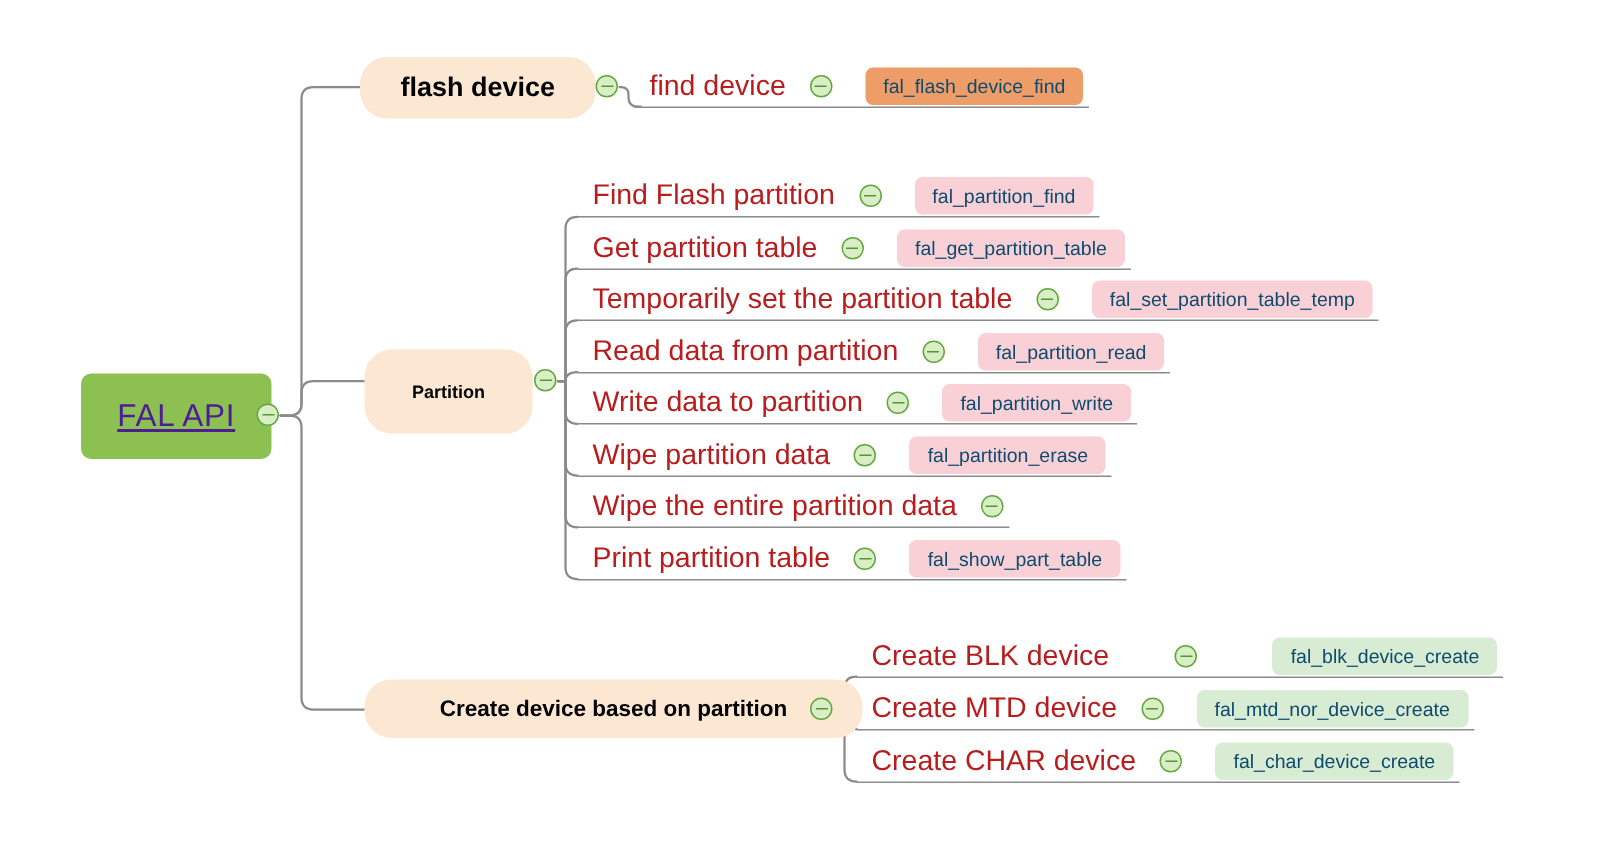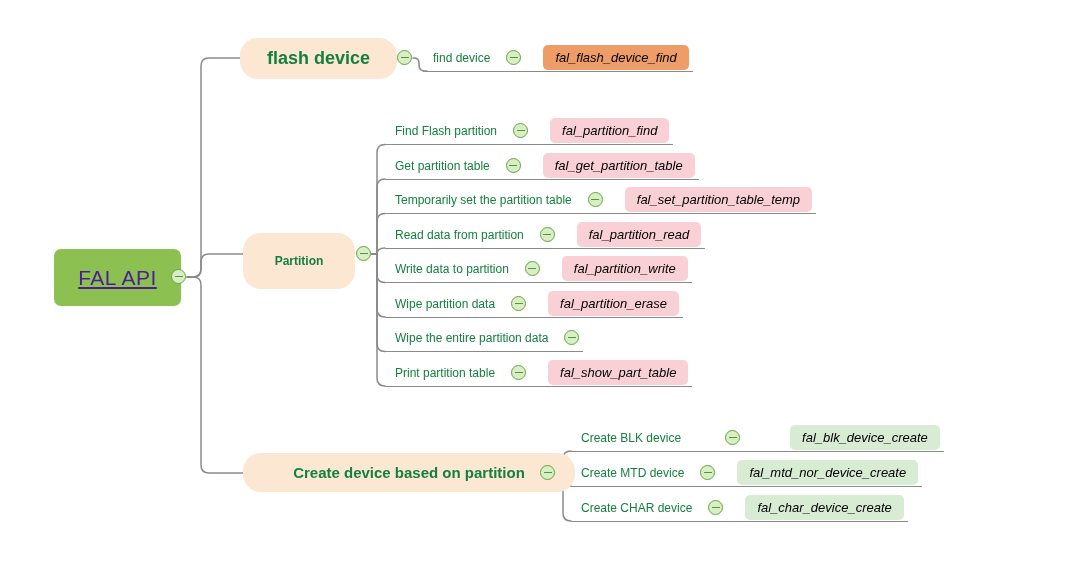--- a/index.html
+++ b/index.html
@@ -17,7 +17,7 @@
     position:absolute;z-index:2;
     display:flex;align-items:center;justify-content:center;
     box-sizing:border-box;
-    color:#15803d;
+    color:#000000;
     border-radius:18px;
     cursor:default;
   }

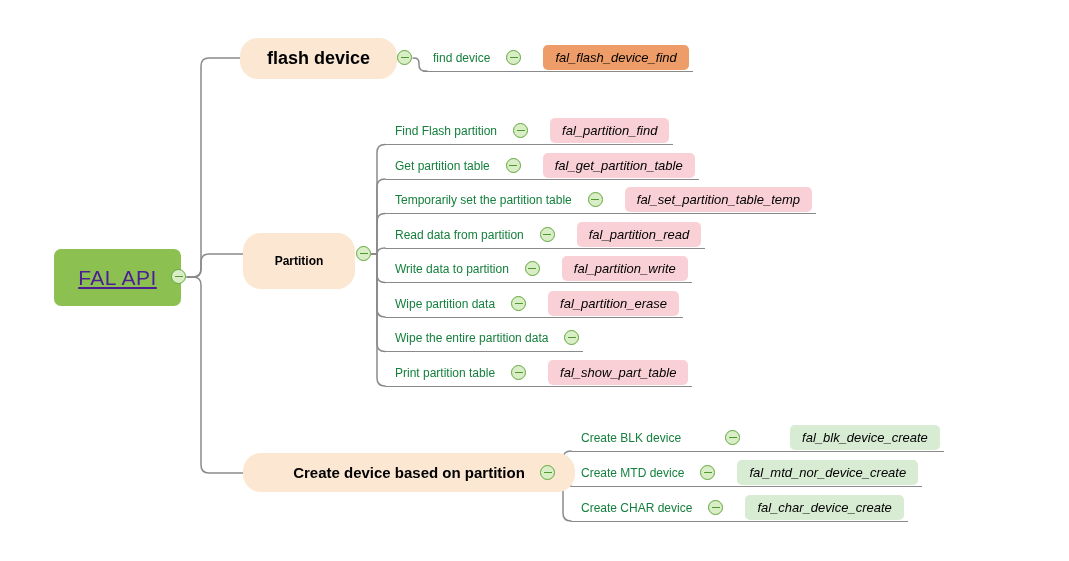--- a/index.html
+++ b/index.html
@@ -57,7 +57,7 @@
     border-bottom:1.5px solid #8a8a8a;
     white-space:nowrap;
   }
-  .rlabel{font-size:12px;color:#15803d;}
+  .rlabel{font-size:19px;color:#b91c1c;}
   .code{
     margin-left:6px;
     height:25px;line-height:25px;

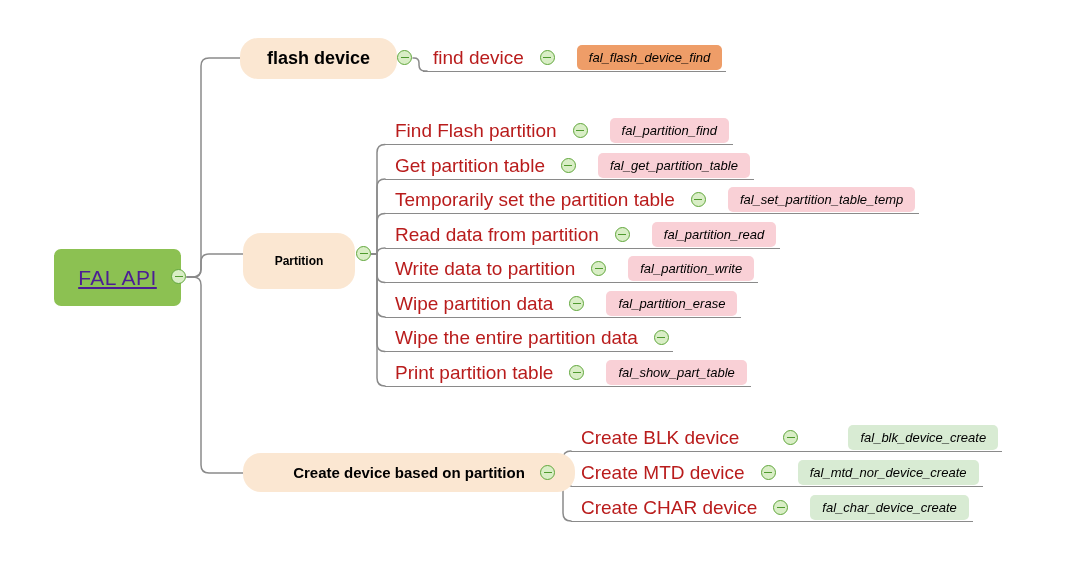--- a/index.html
+++ b/index.html
@@ -62,7 +62,7 @@
     margin-left:6px;
     height:25px;line-height:25px;
     padding:0 12px;border-radius:5px;
-    font-size:13px;color:#000000;font-style:italic;
+    font-size:13px;color:#0c4a6e;
   }
   .orange{background:#ee9d68;}
   .pink{background:#f9d0d6;}

